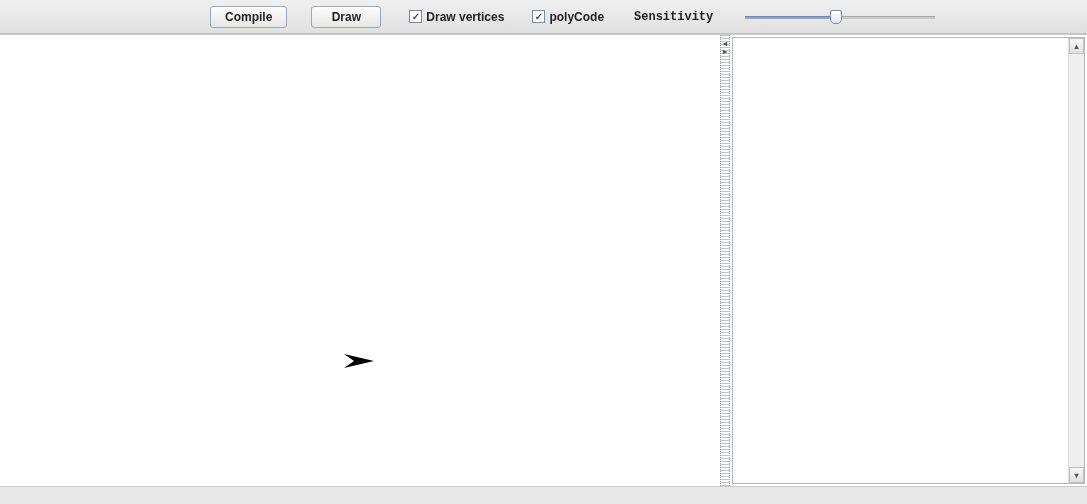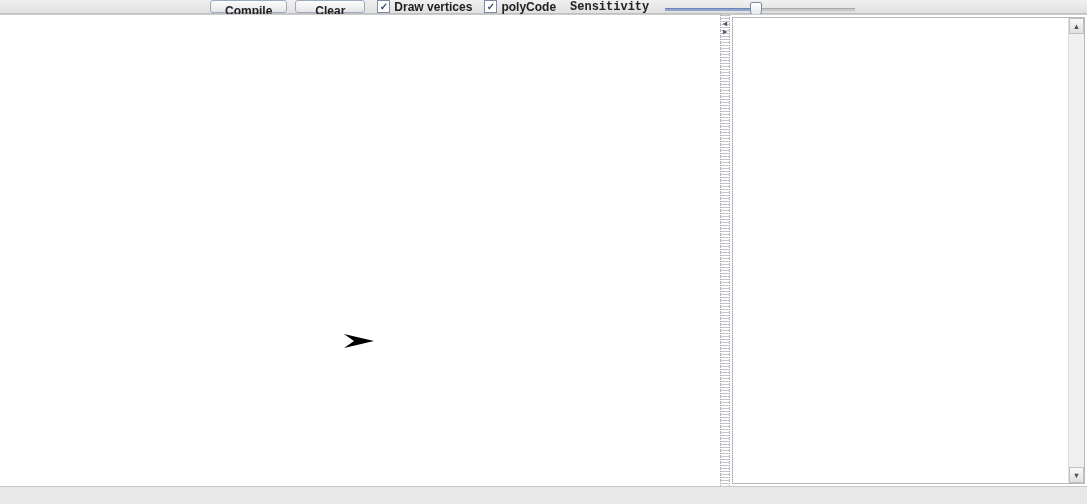--- a/index.html
+++ b/index.html
@@ -19,12 +19,13 @@
       flex-direction: column;
     }
     .toolbar {
-      height: 14px;
+      height: 34px;
       background: linear-gradient(to bottom, #f0f0f0, #e0e0e0);
       border-bottom: 1px solid #c0c0c0;
       display: flex;
+      align-items: center;
       padding-left: 210px;
-      gap: 8px;
+      gap: 24px;
     }
     .btn {
       background: linear-gradient(to bottom, #fdfdfd, #e6e6e6);

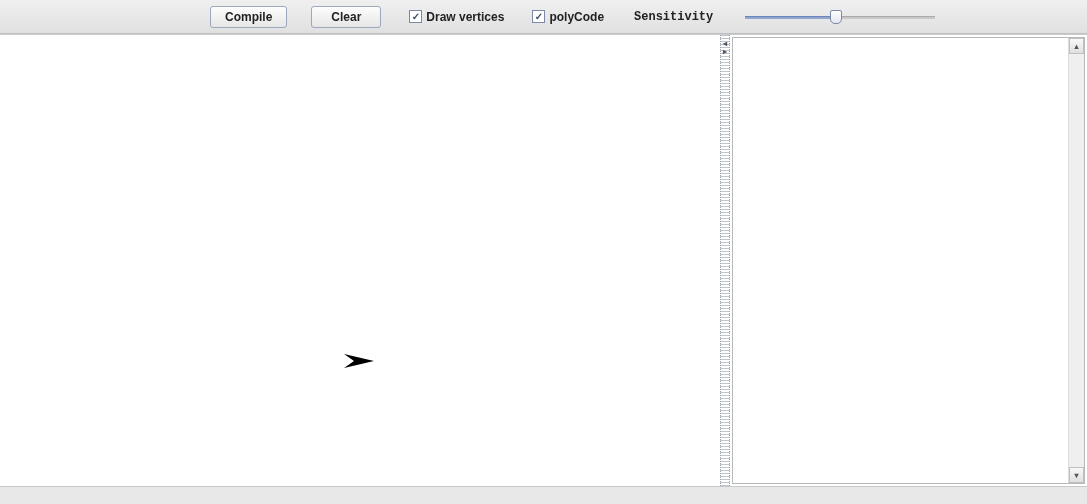--- a/index.html
+++ b/index.html
@@ -204,7 +204,7 @@
 
 <div class="toolbar">
   <button class="btn">Compile</button>
-  <button class="btn">Clear</button>
+  <button class="btn">Draw</button>
 
   <div class="checkbox-wrap">
     <div class="checkbox checked"></div>

